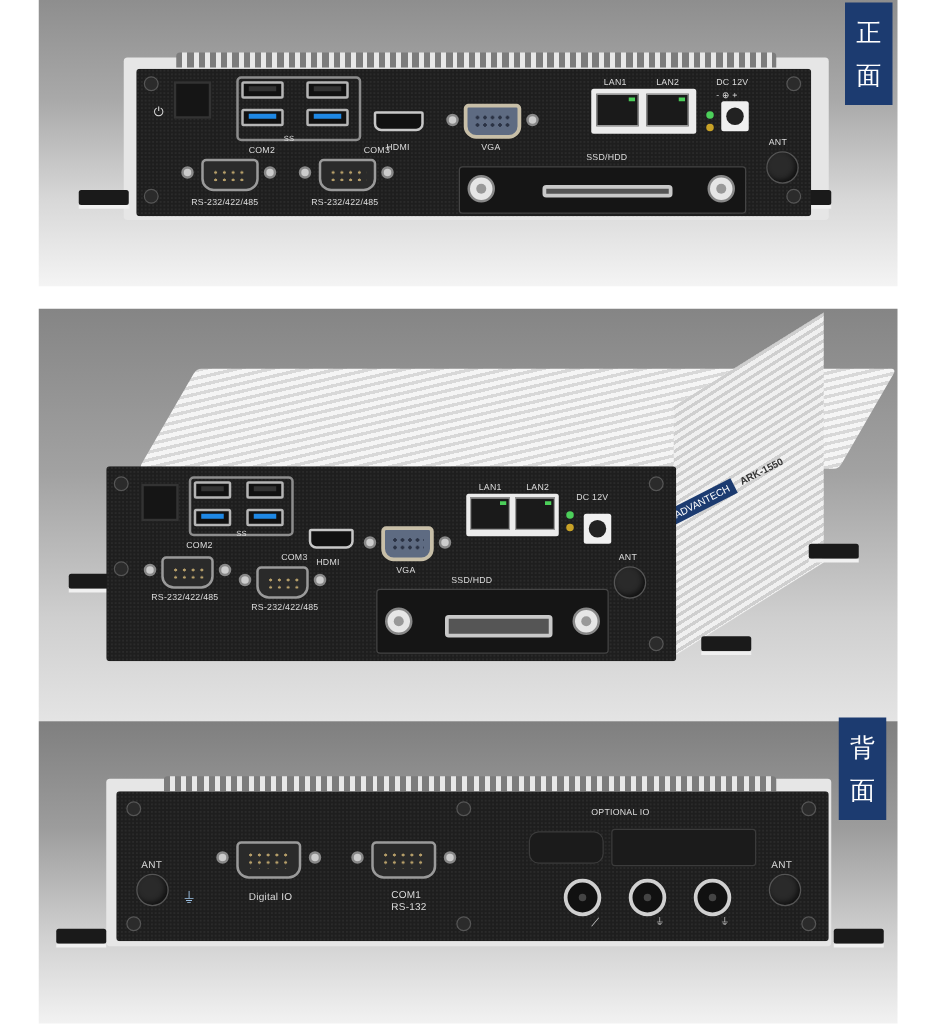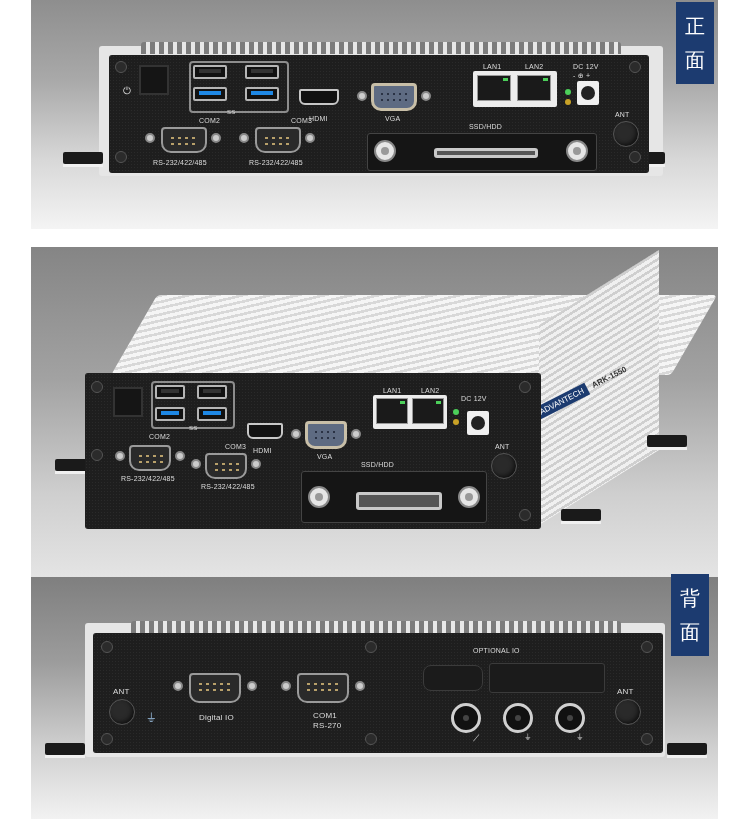--- a/index.html
+++ b/index.html
@@ -249,7 +249,7 @@
       </div>
     <div class="thumb" style="left:262px; top:48px;"></div>
     <div class="label" style="left:220px; top:78px; font-size:8px;text-align:right;">COM1</div>
-    <div class="label" style="left:220px; top:88px; font-size:8px;">RS-270</div>
+    <div class="label" style="left:220px; top:88px; font-size:8px;">RS-132</div>
 
     <div class="label" style="left:380px; top:14px;">OPTIONAL IO</div>
     <div class="blank" style="left:330px; top:32px; width:60px; height:26px; border-radius:8px;"></div>

